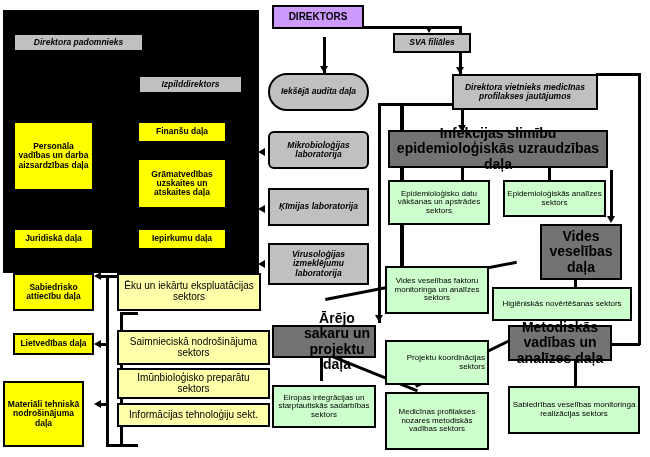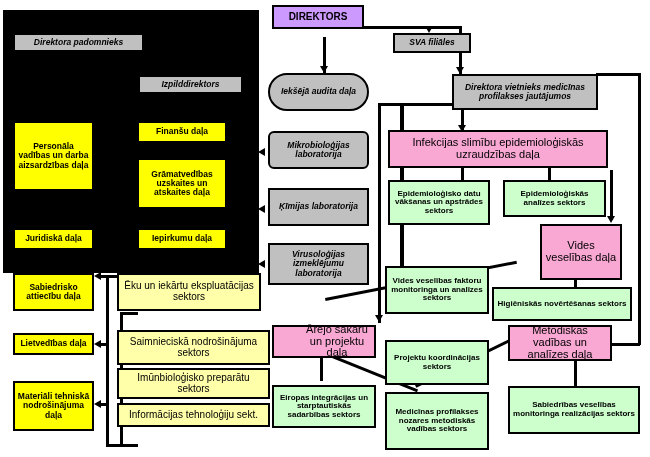--- a/index.html
+++ b/index.html
@@ -18,7 +18,7 @@
   .grey{background:#c0c0c0;font-style:italic;font-weight:bold;font-size:8.5px;}
   .yellow{background:#ffff00;font-weight:bold;font-size:8.5px;}
   .ltyellow{background:#ffffaa;font-weight:normal;font-size:10px;}
-  .green{background:#f9a8d4;font-weight:normal;font-size:11px;}
+  .green{background:#737373;font-weight:bold;font-size:14px;}
   .ltgreen{background:#ccffcc;font-weight:bold;font-size:8px;}
 
   

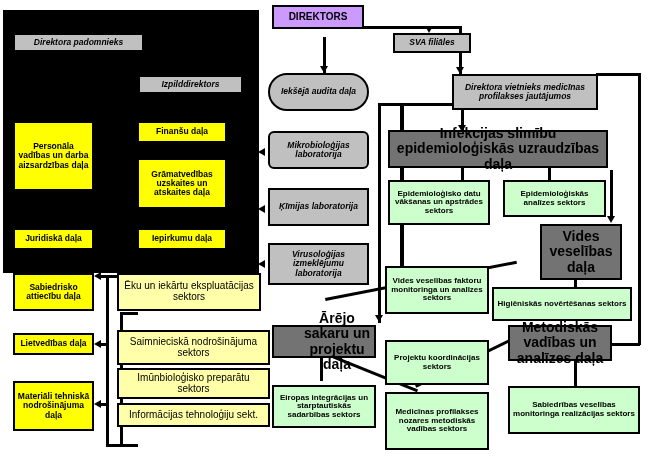--- a/index.html
+++ b/index.html
@@ -19,7 +19,7 @@
   .yellow{background:#ffff00;font-weight:bold;font-size:8.5px;}
   .ltyellow{background:#ffffaa;font-weight:normal;font-size:10px;}
   .green{background:#737373;font-weight:bold;font-size:14px;}
-  .ltgreen{background:#ccffcc;font-weight:bold;font-size:8px;}
+  .ltgreen{background:#ccffcc;font-weight:normal;font-size:8px;}
 
   
   .ln{position:absolute;background:#000;}

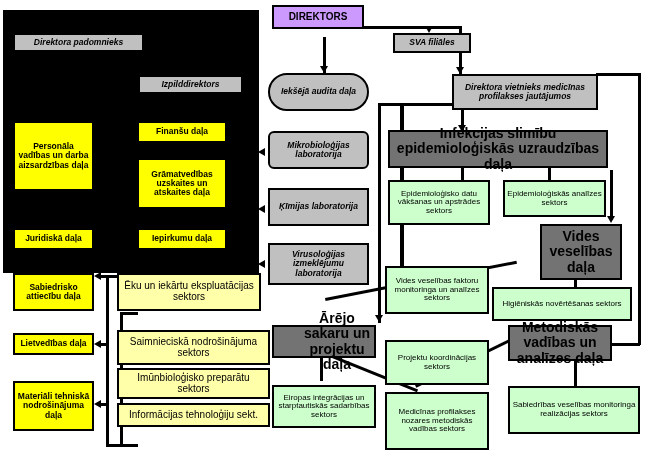--- a/index.html
+++ b/index.html
@@ -216,7 +216,7 @@
     <span>Eiropas integrācijas un starptautiskās sadarbības sektors</span>
   </div>
 
-  <div class="node ltgreen" style="left:385px;top:340px;width:104px;height:45px;">
+  <div class="node ltgreen" style="left:385px;top:340px;width:104px;height:45px;text-align:right;">
     <span>Projektu koordinācijas sektors</span>
   </div>
 

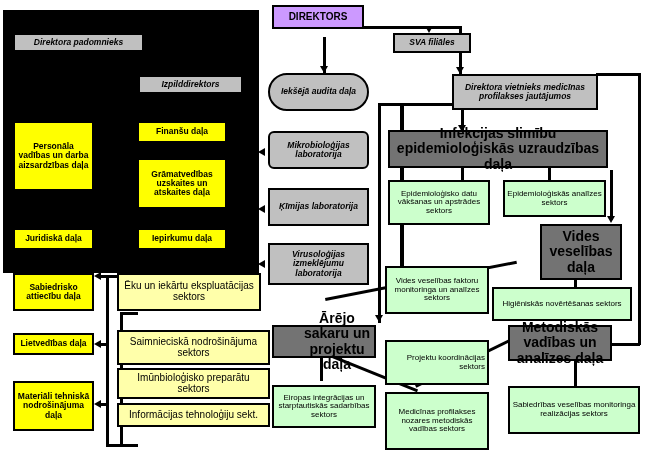--- a/index.html
+++ b/index.html
@@ -164,7 +164,7 @@
     <span>Lietvedības daļa</span>
   </div>
 
-  <div class="node yellow" style="left:13px;top:381px;width:81px;height:50px;">
+  <div class="node yellow" style="left:3px;top:381px;width:81px;height:66px;">
     <span>Materiāli tehniskā nodrošinājuma daļa</span>
   </div>
 

